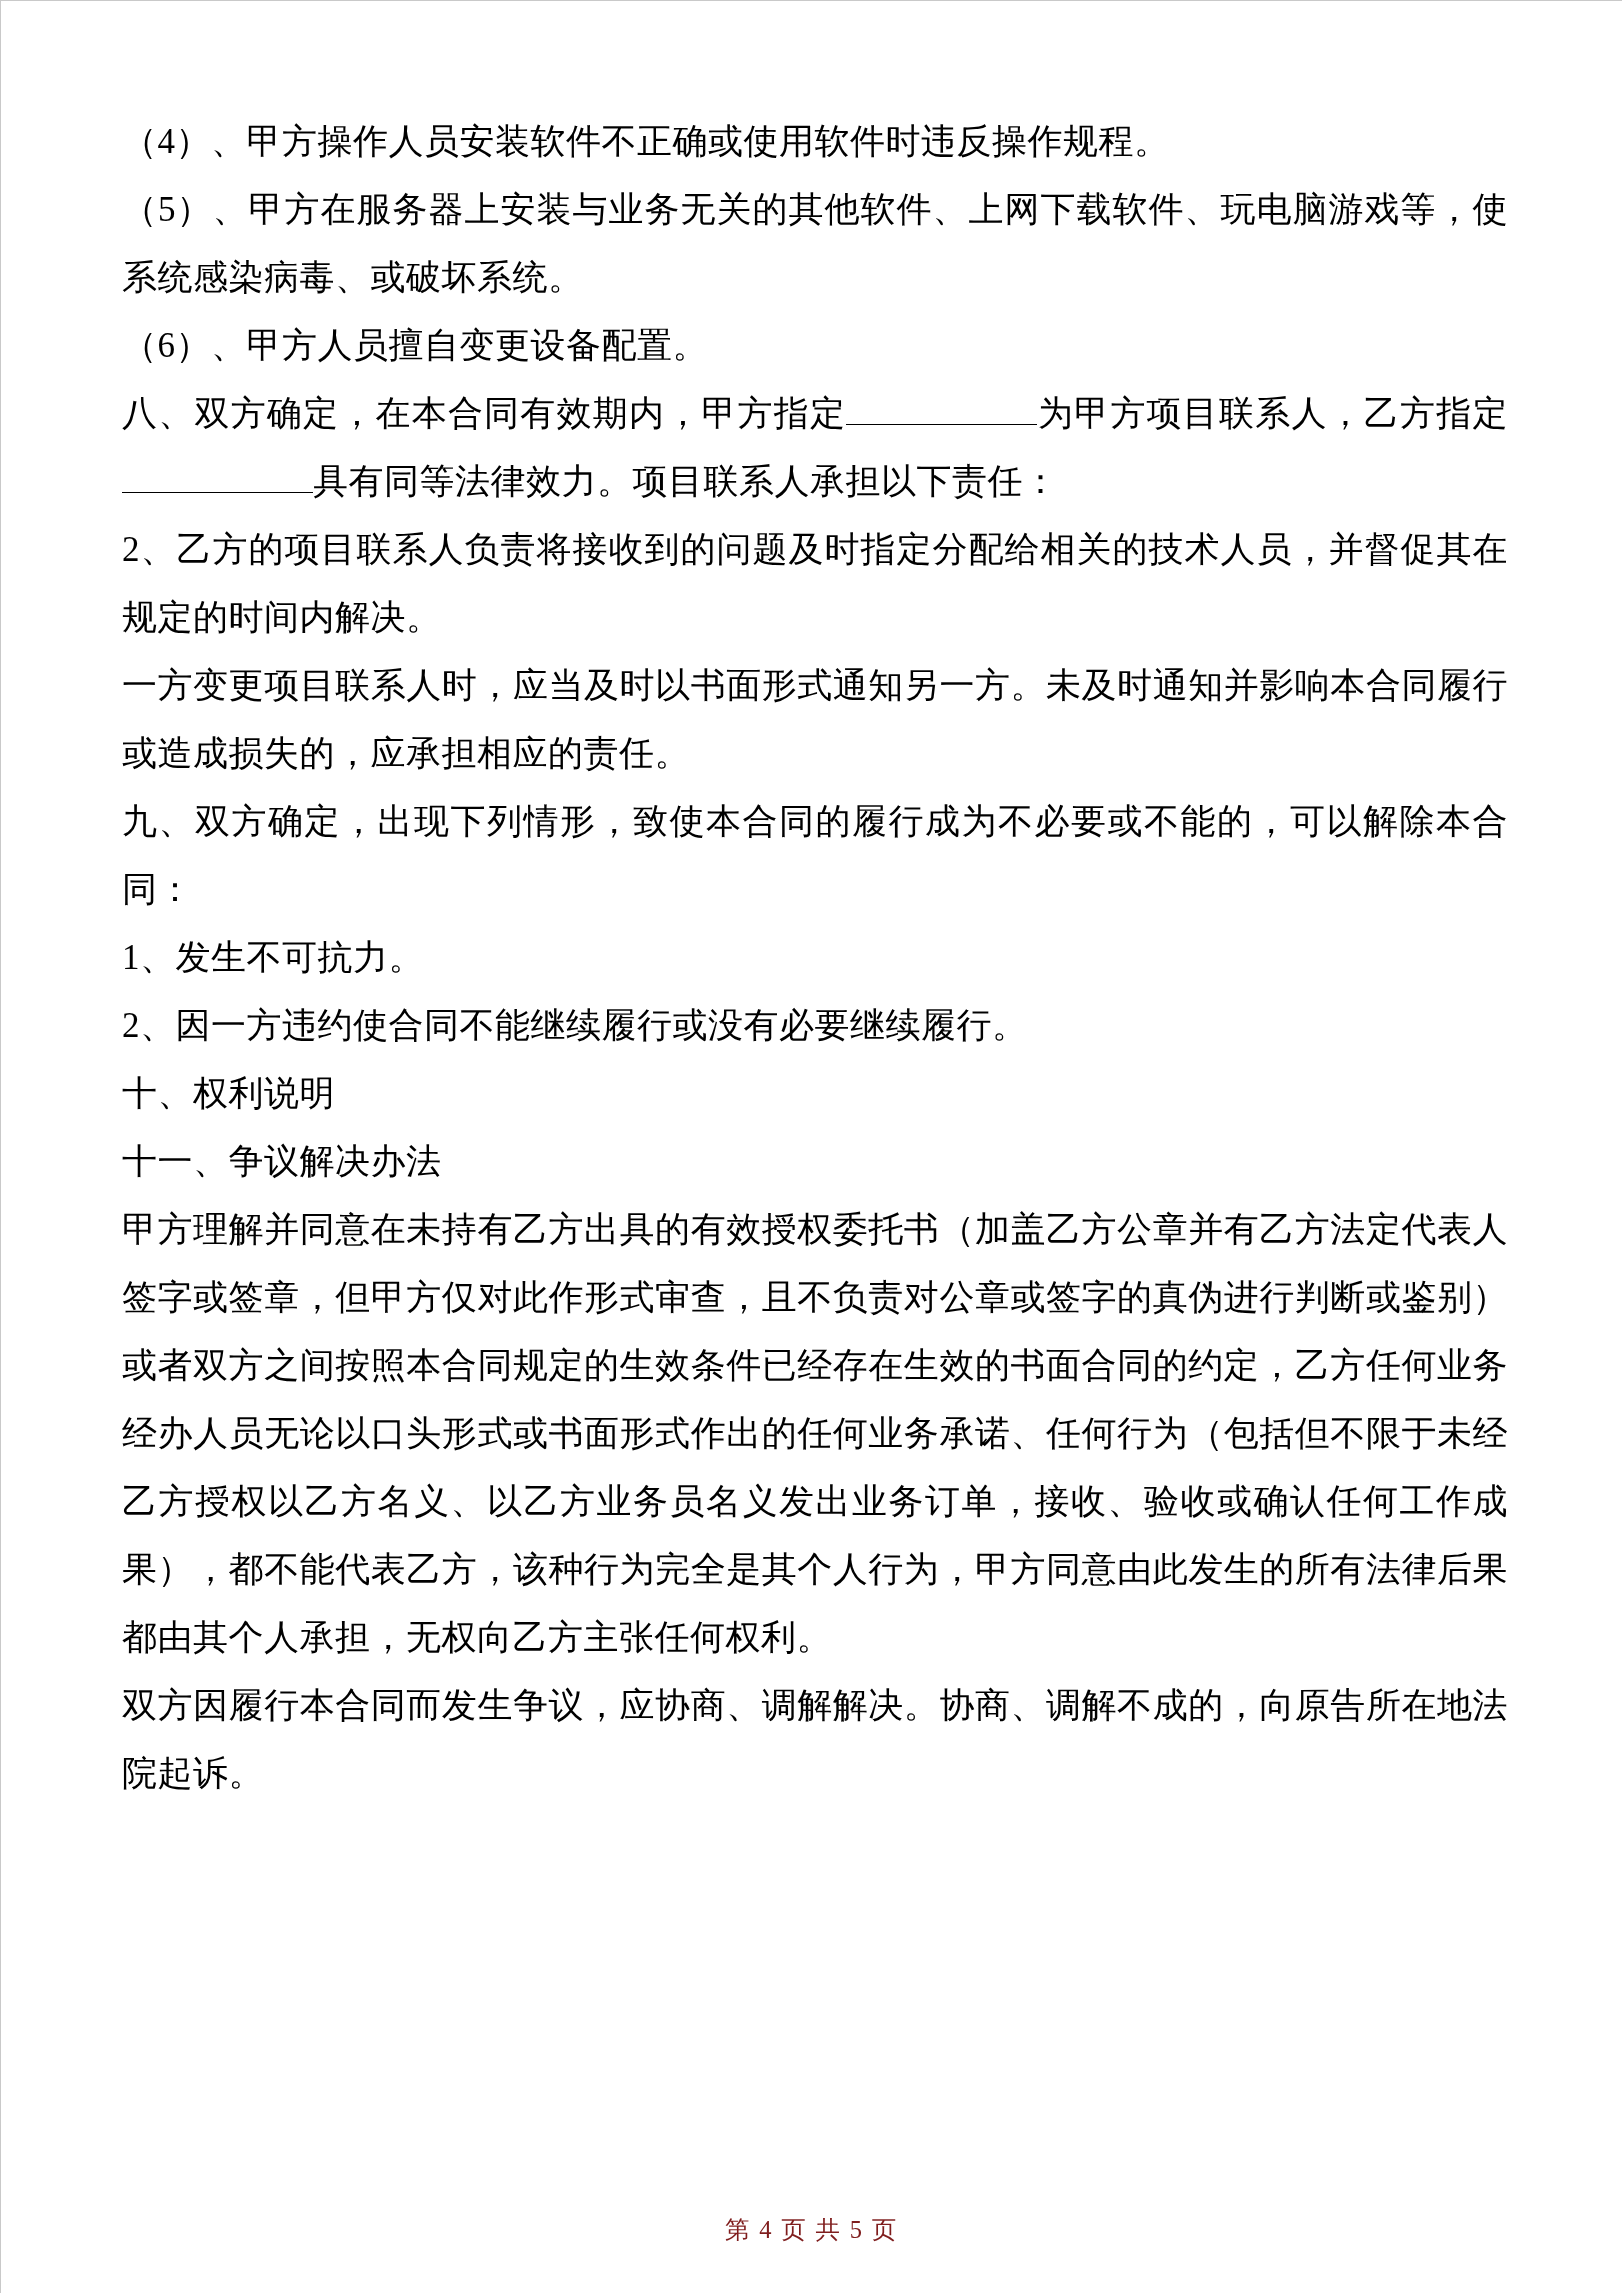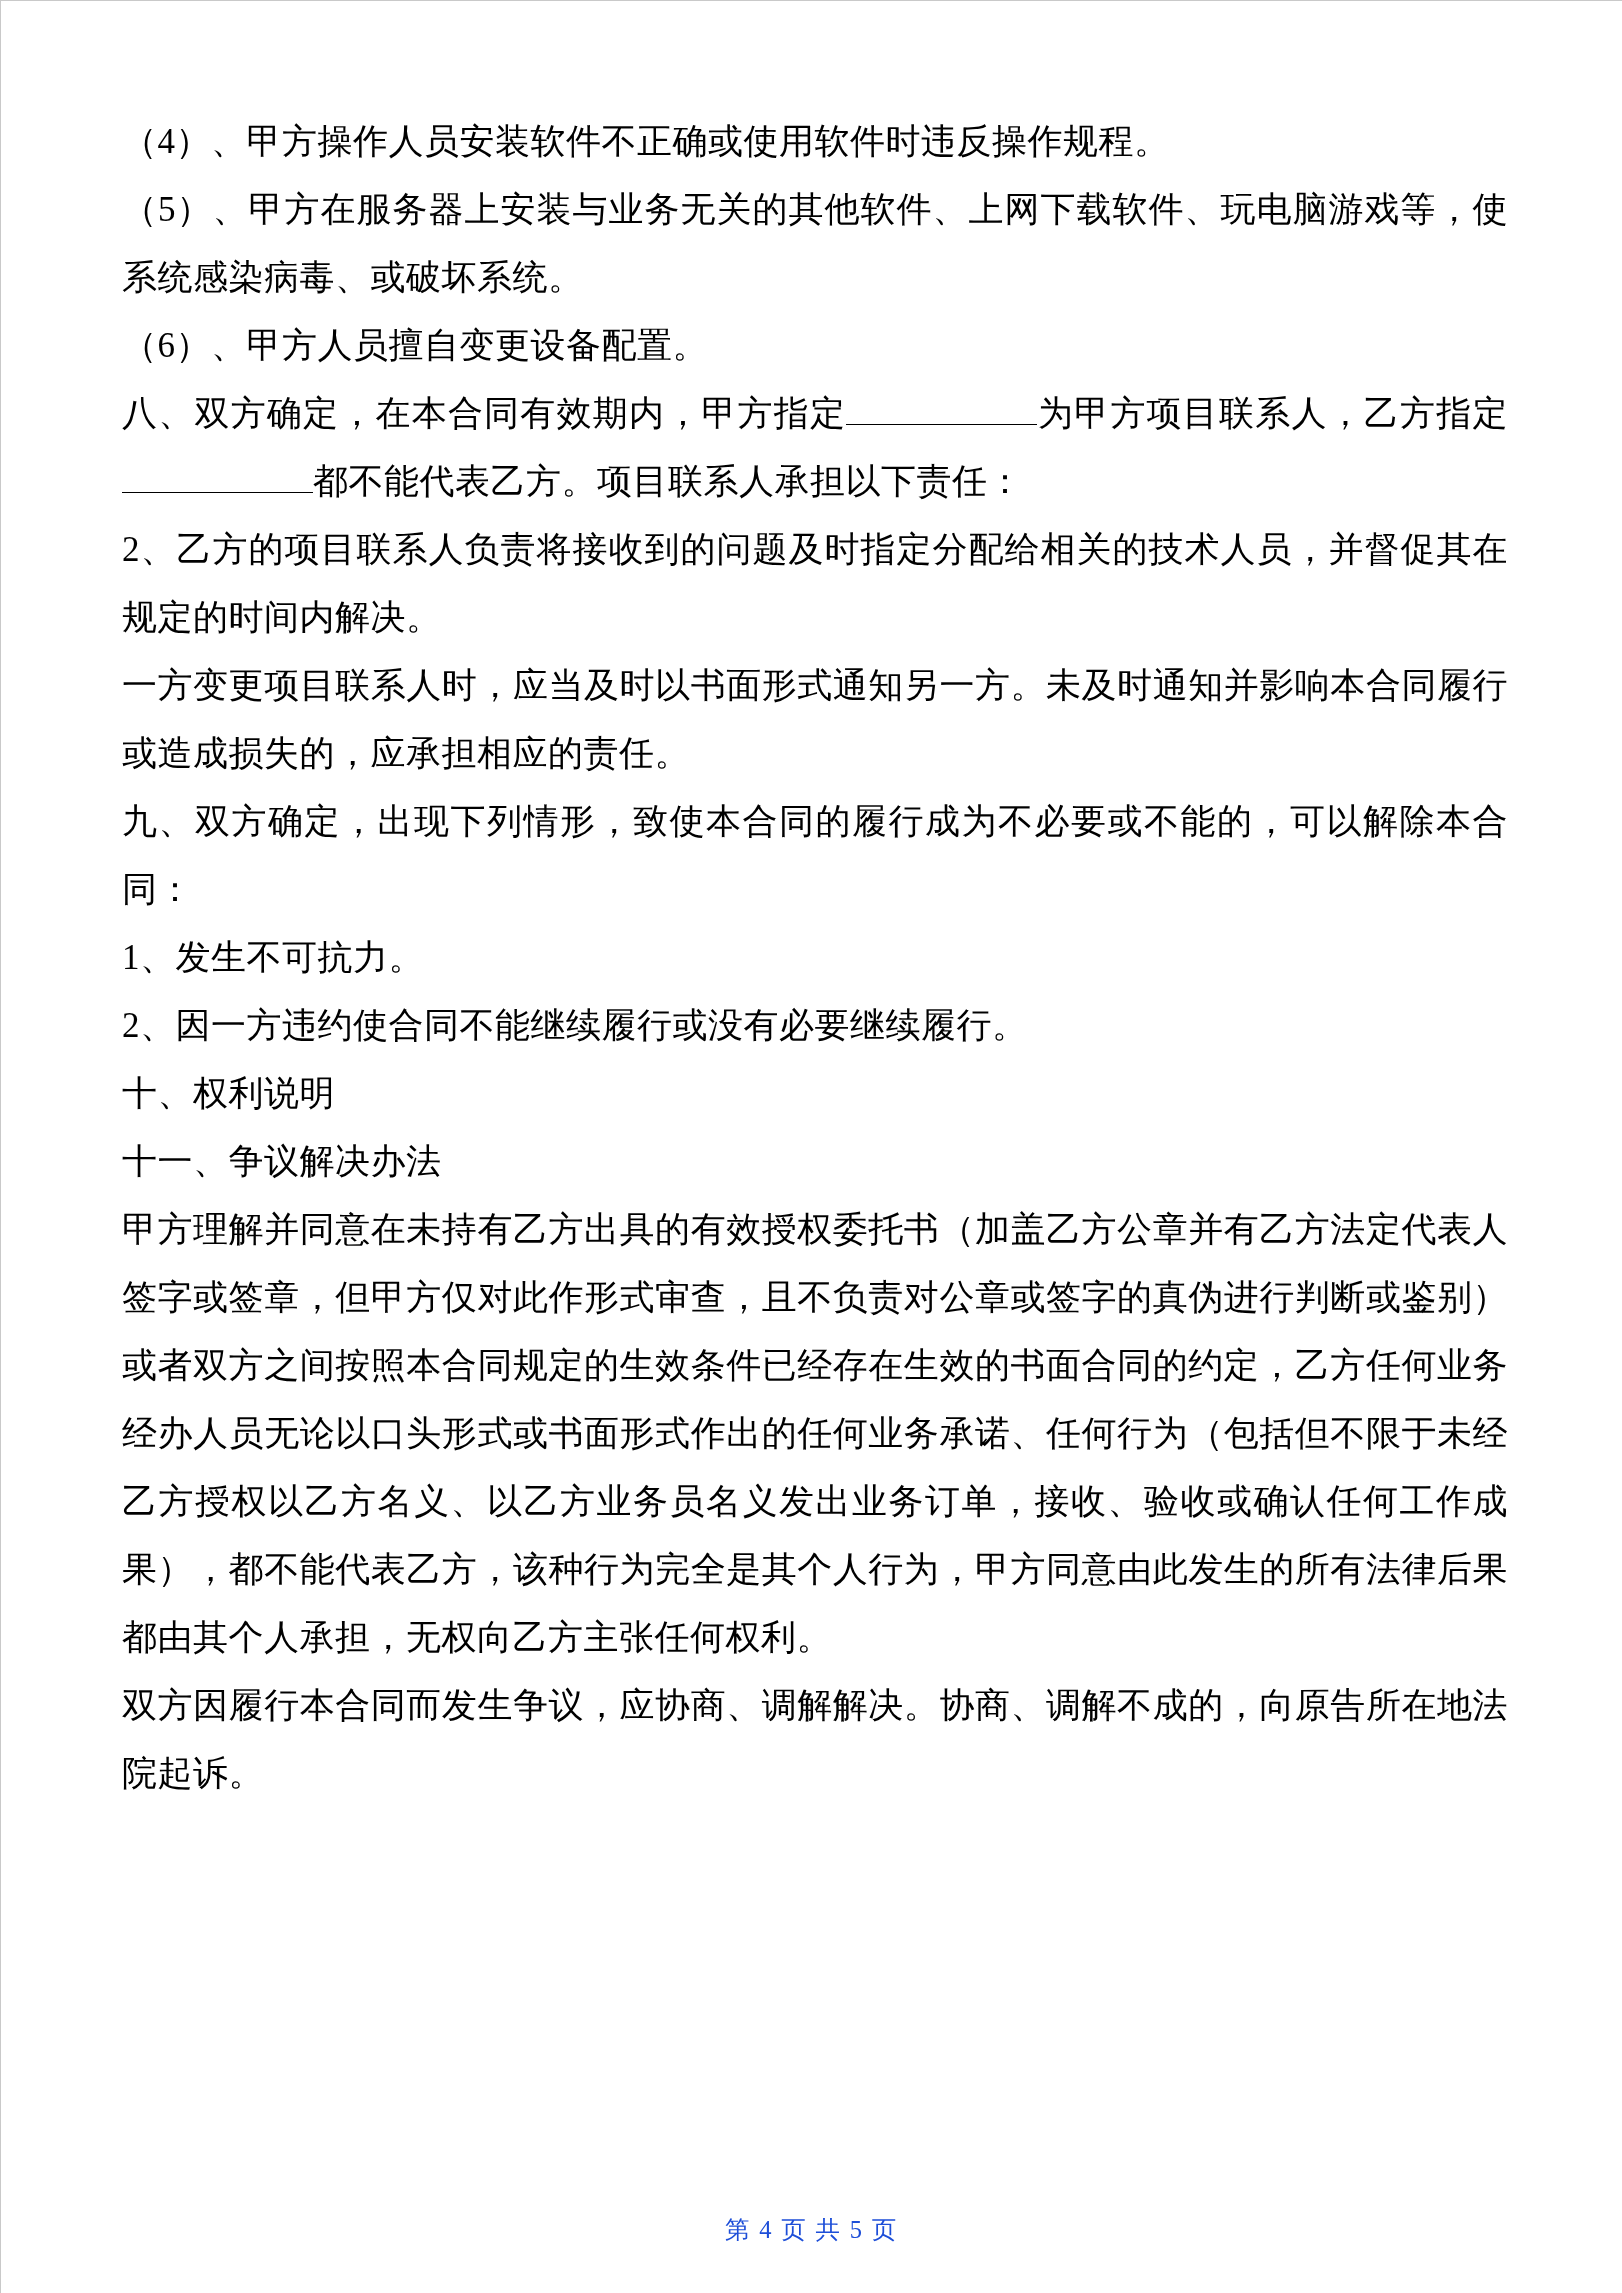--- a/index.html
+++ b/index.html
@@ -58,7 +58,7 @@
       <p class="para"><span>（4）、甲方操作人员安装软件不正确或使用软件时违反操作规程。</span></p>
       <p class="para"><span>（5）、甲方在服务器上安装与业务无关的其他软件、上网下载软件、玩电脑游戏等，使系统感染病毒、或破坏系统。</span></p>
       <p class="para"><span>（6）、甲方人员擅自变更设备配置。</span></p>
-      <p class="para"><span>八、双方确定，在本合同有效期内，甲方指定</span><span class="blank"></span><span>为甲方项目联系人，乙方指定</span><span class="blank"></span><span>都不能代表乙方。项目联系人承担以下责任：</span></p>
+      <p class="para"><span>八、双方确定，在本合同有效期内，甲方指定</span><span class="blank"></span><span>为甲方项目联系人，乙方指定</span><span class="blank"></span><span>具有同等法律效力。项目联系人承担以下责任：</span></p>
       <p class="para"><span>2、乙方的项目联系人负责将接收到的问题及时指定分配给相关的技术人员，并督促其在规定的时间内解决。</span></p>
       <p class="para"><span>一方变更项目联系人时，应当及时以书面形式通知另一方。未及时通知并影响本合同履行或造成损失的，应承担相应的责任。</span></p>
       <p class="para"><span>九、双方确定，出现下列情形，致使本合同的履行成为不必要或不能的，可以解除本合同：</span></p>

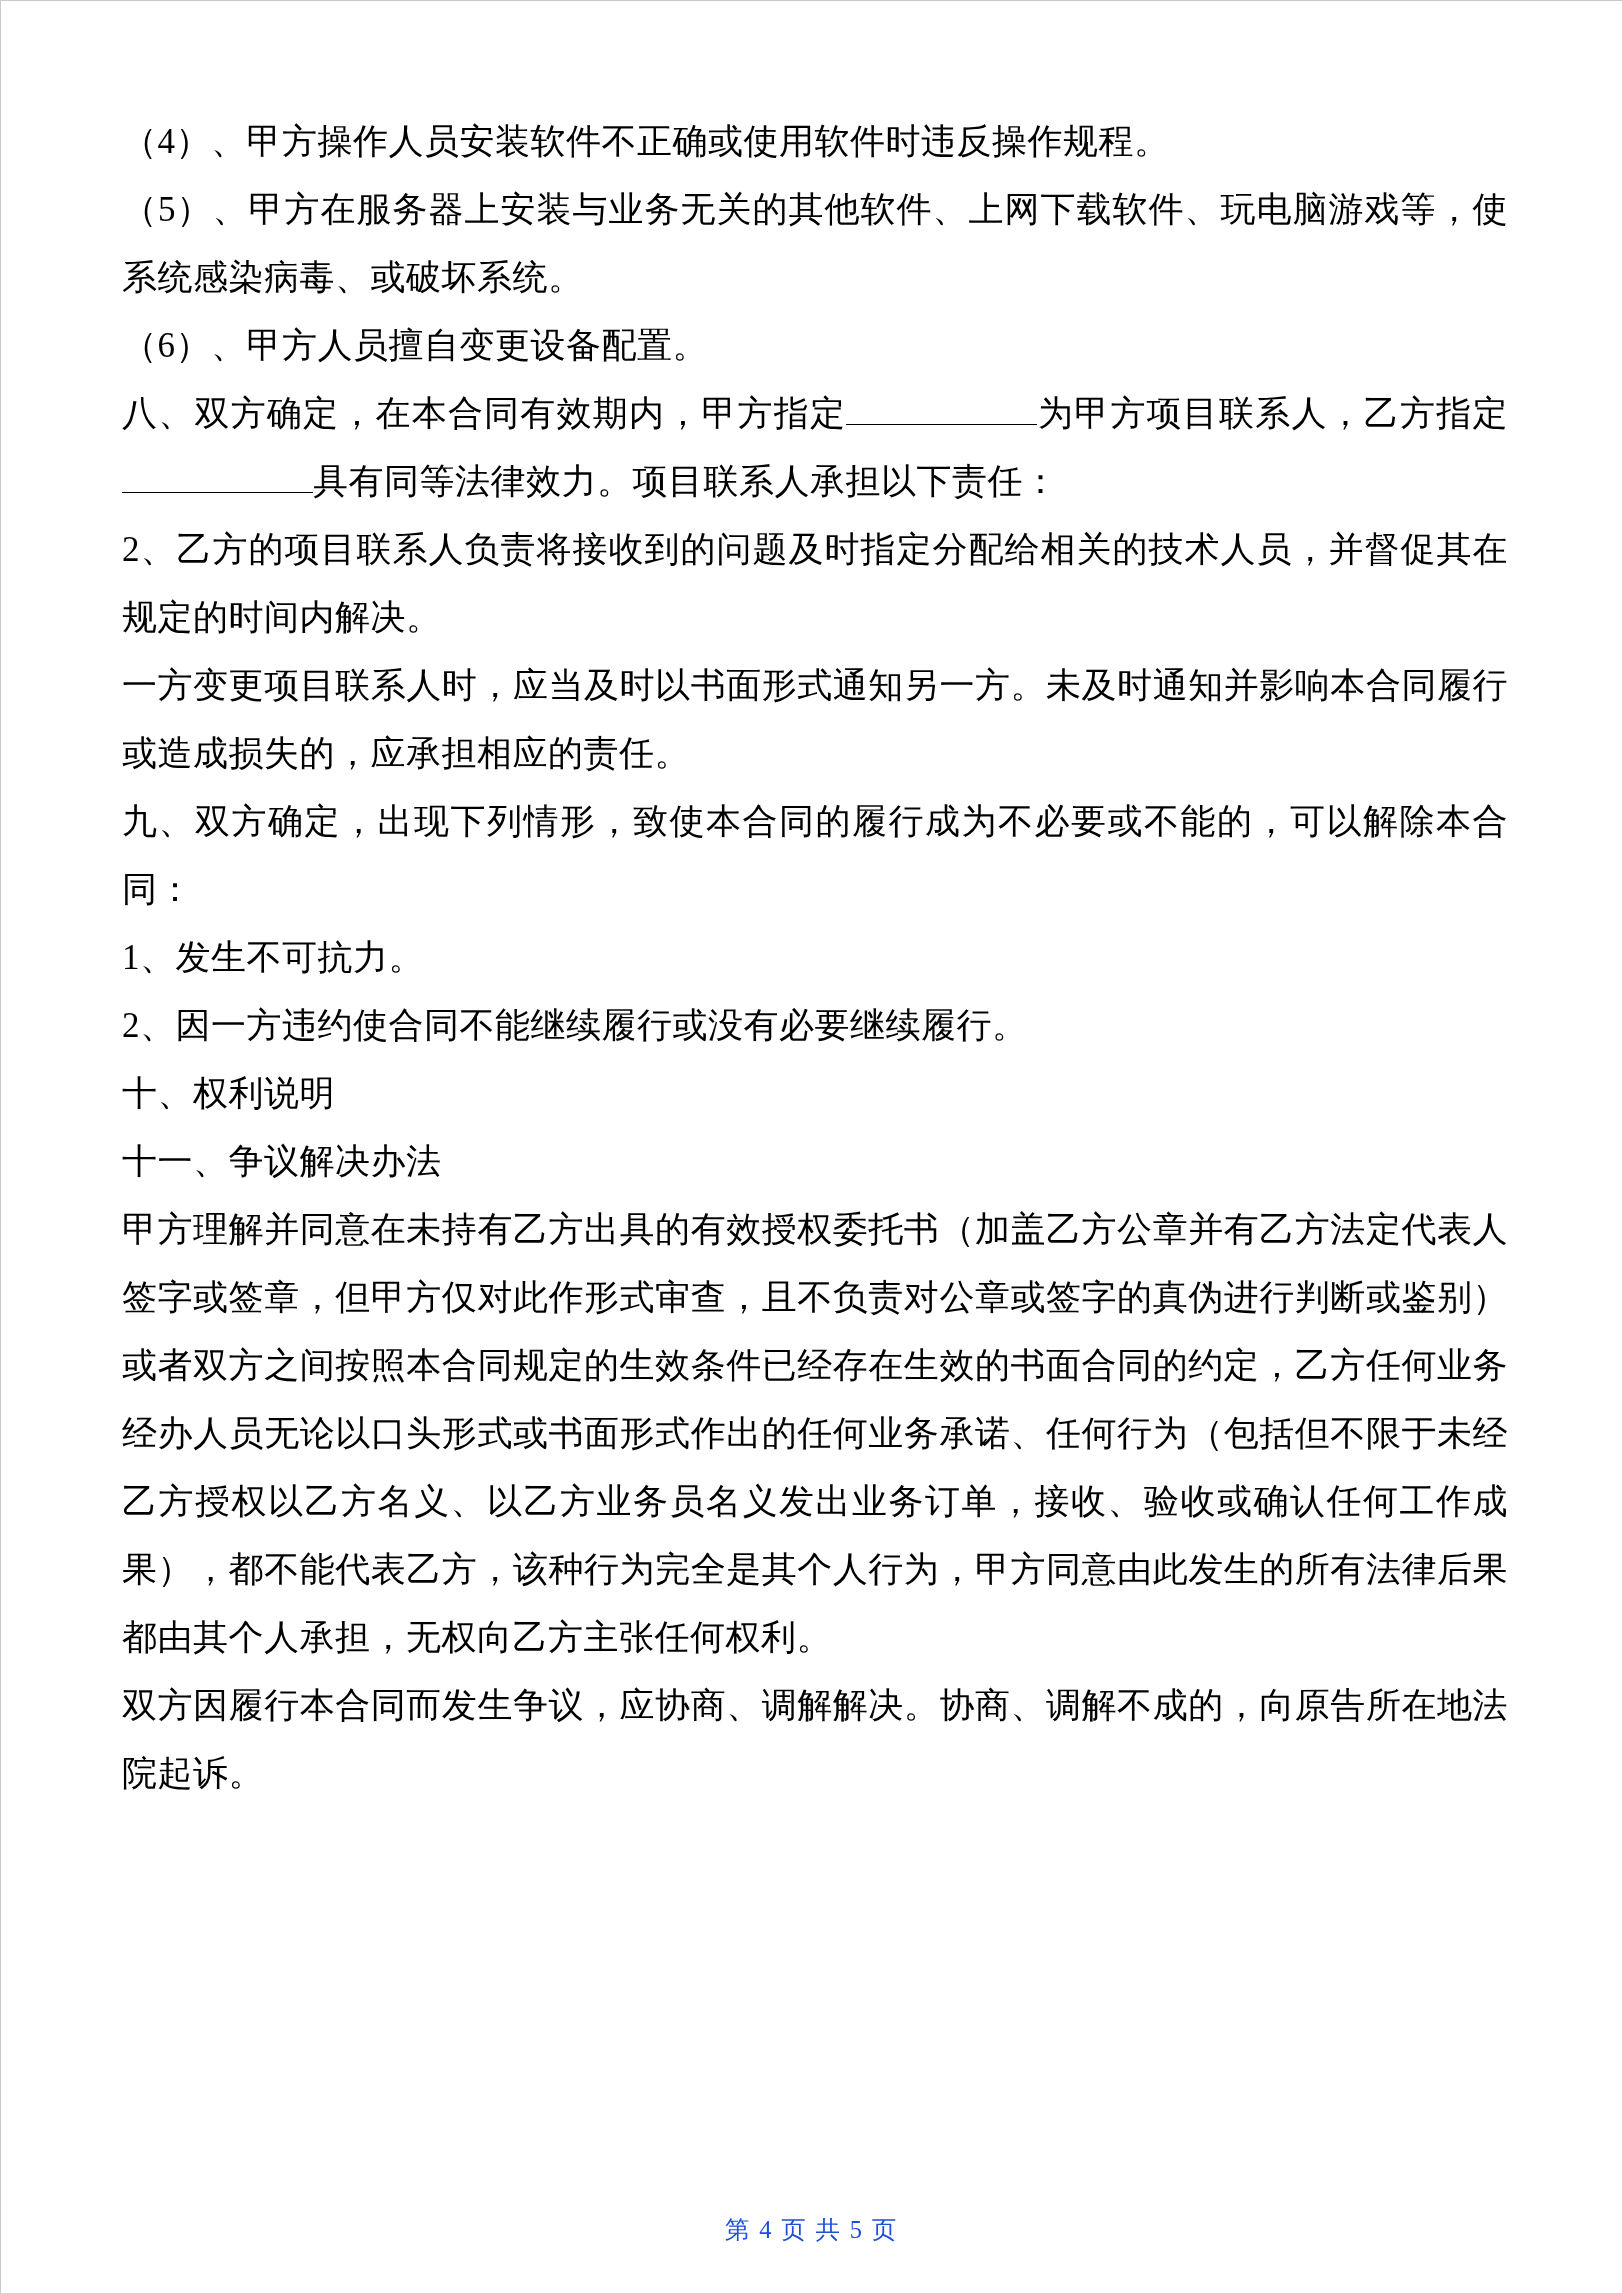--- a/index.html
+++ b/index.html
@@ -46,7 +46,7 @@
     text-align: center;
     font-size: 24.5px;
     letter-spacing: 1.8px;
-    color: #1d4ed8;
+    color: #7f1d1d;
     font-family: "Liberation Serif", "DejaVu Serif", serif;
   }
 </style>

